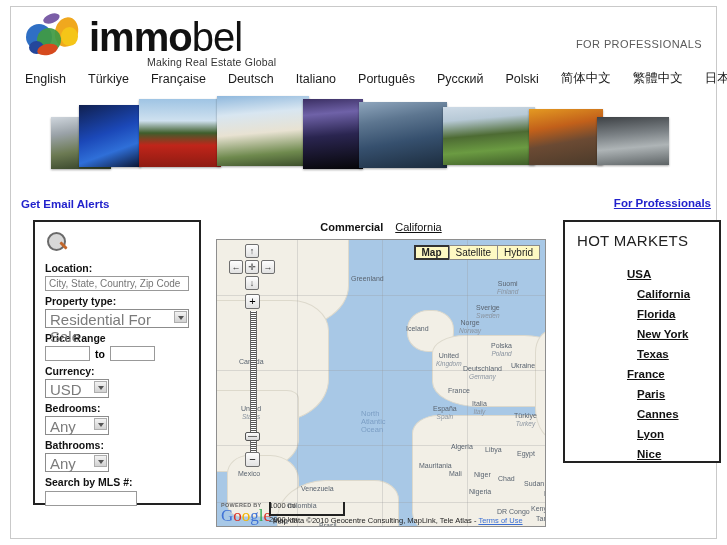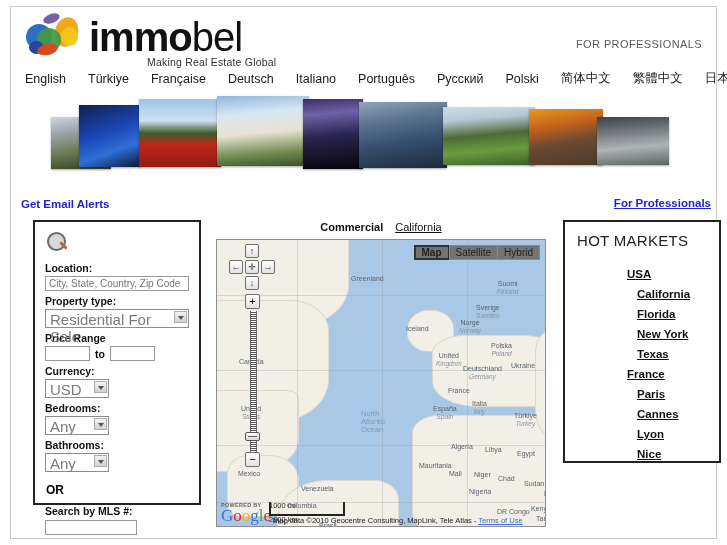--- a/index.html
+++ b/index.html
@@ -78,7 +78,7 @@
   .grid-v{position:absolute;top:0;bottom:0;width:1px;background:rgba(150,150,150,.28);}
 
   .mtypes{position:absolute;right:5px;top:5px;display:flex;}
-  .mtypes div{height:15px;line-height:14px;padding:0 6px;font-size:10px;background:#737373;border:1px solid #8a8a8a;margin-left:-1px;box-sizing:border-box;color:#222;}
+  .mtypes div{height:15px;line-height:14px;padding:0 6px;font-size:10px;background:#fef9c3;border:1px solid #8a8a8a;margin-left:-1px;box-sizing:border-box;color:#222;}
   .mtypes div.active{font-weight:bold;border:2px solid #333;line-height:12px;}
 
   .pan{position:absolute;left:12px;top:4px;width:46px;height:46px;}

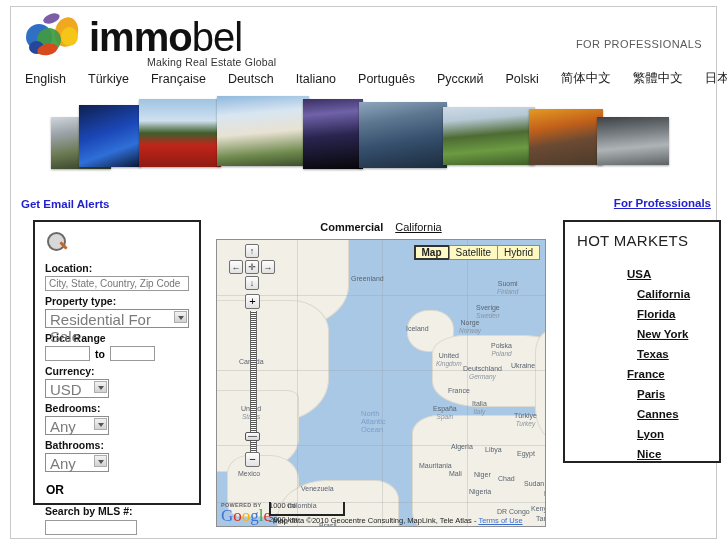--- a/index.html
+++ b/index.html
@@ -196,7 +196,6 @@
     <div class="fl">Bathrooms:</div>
     <div class="sel small"><span>Any</span><span class="arw"></span></div>
 
-    <div class="orx">OR</div>
 
     <div class="fl">Search by MLS #:</div>
     <input class="mls" type="text" style="">

